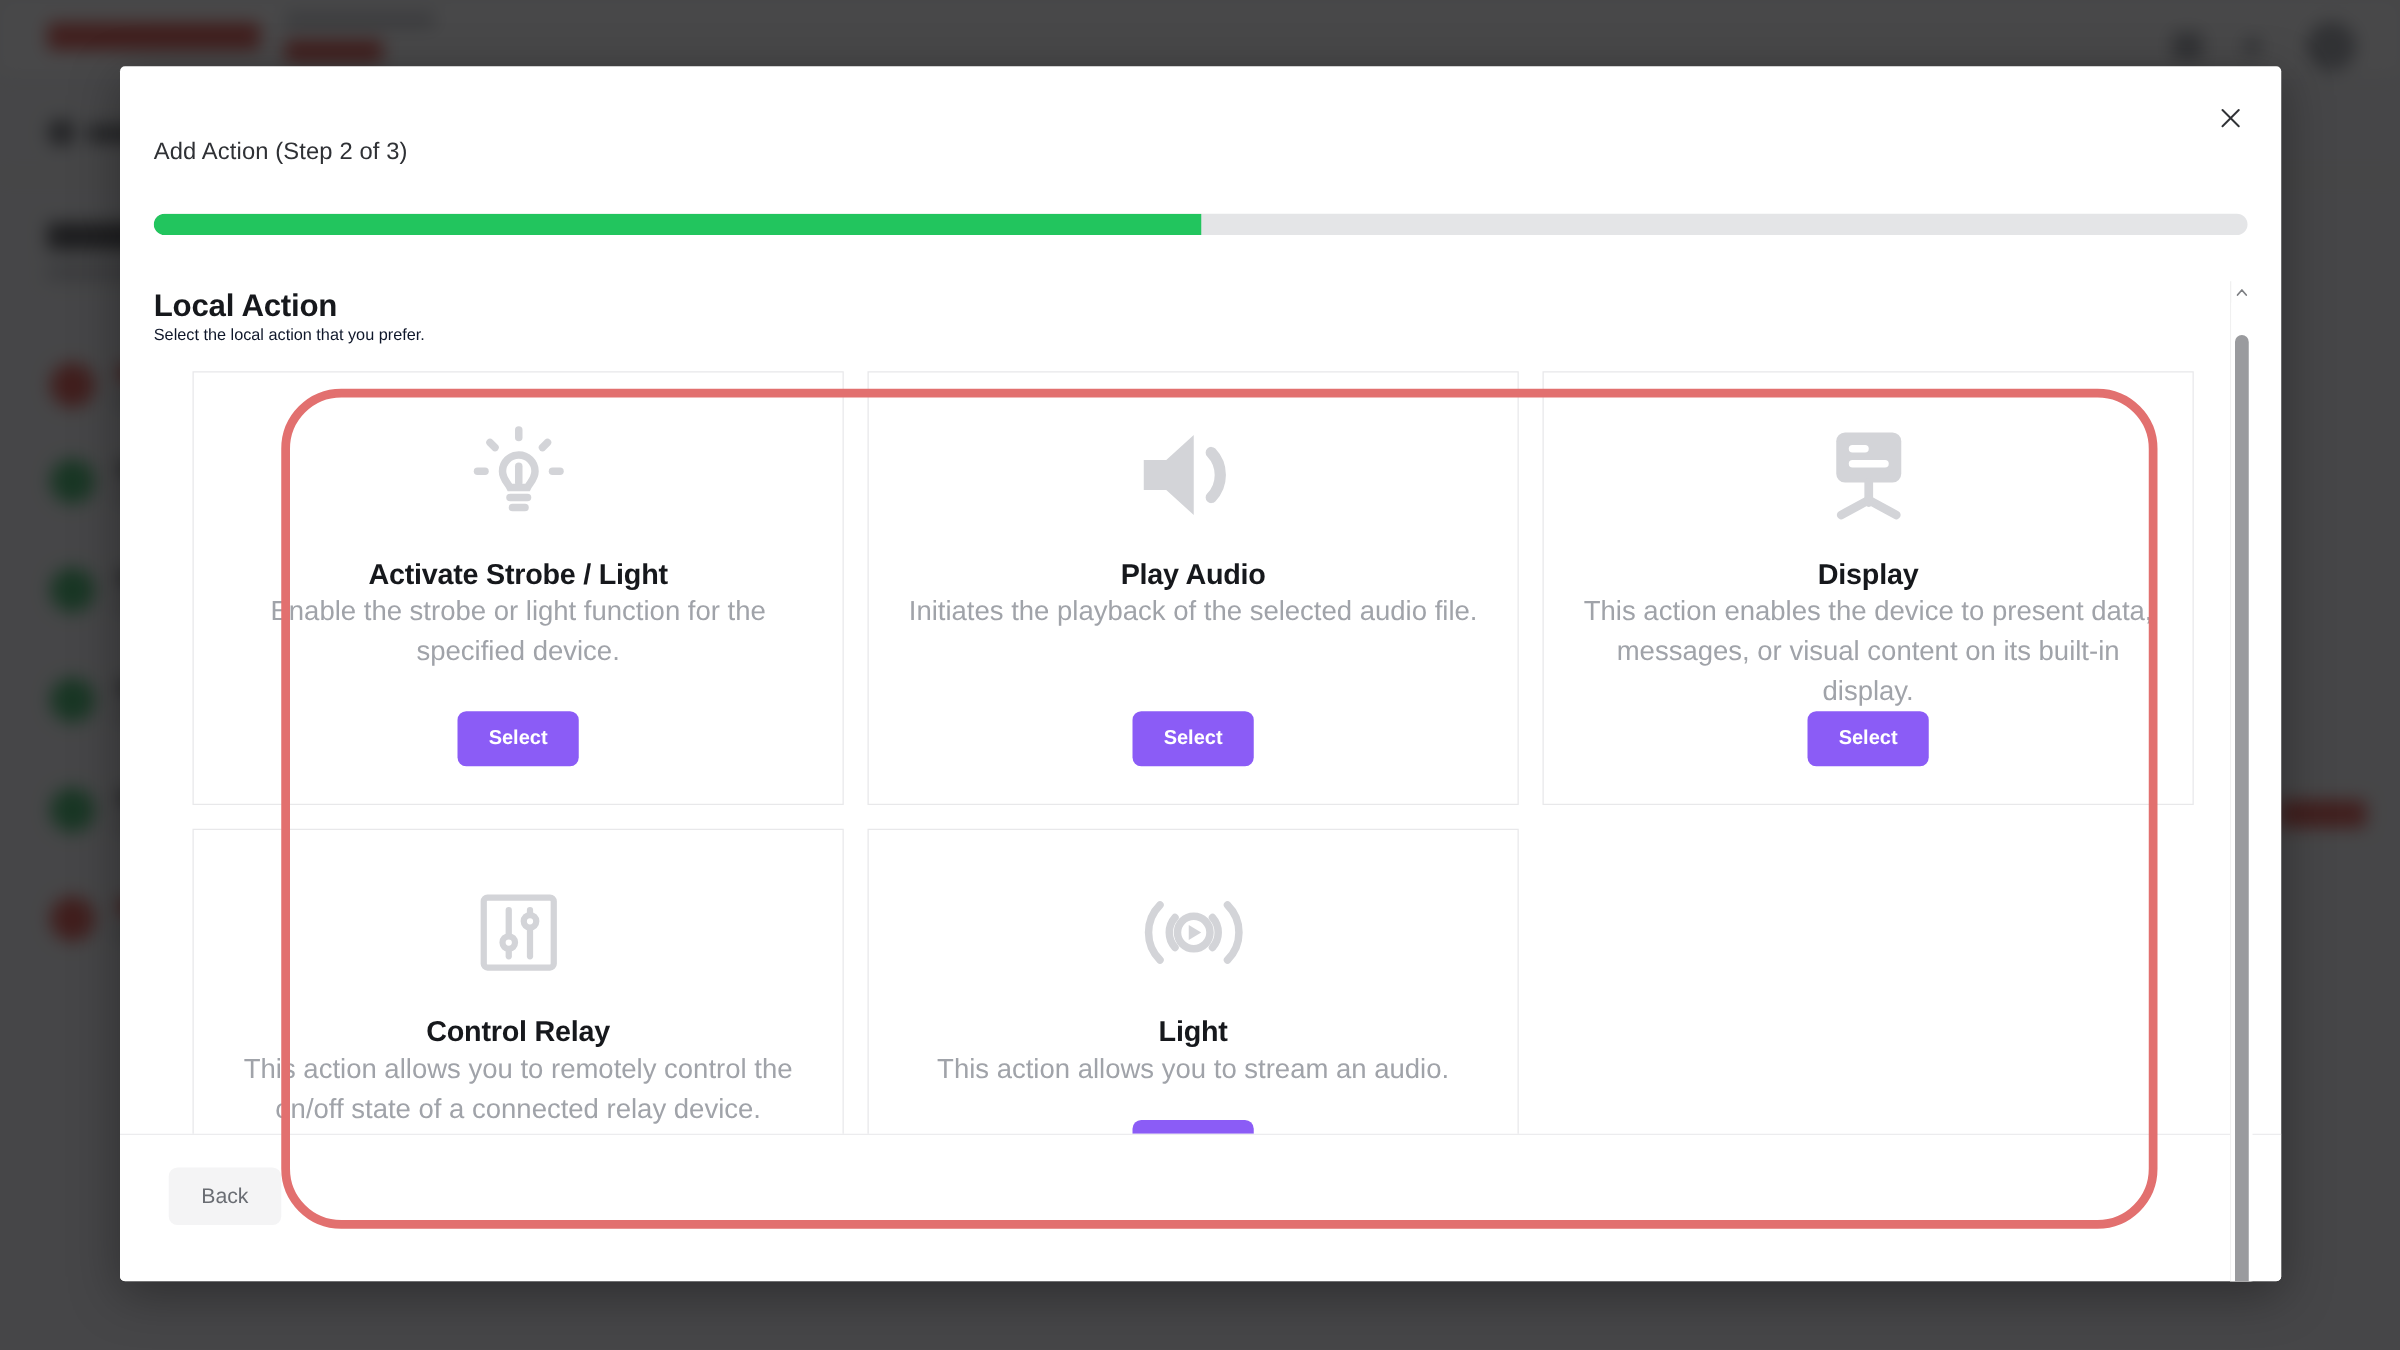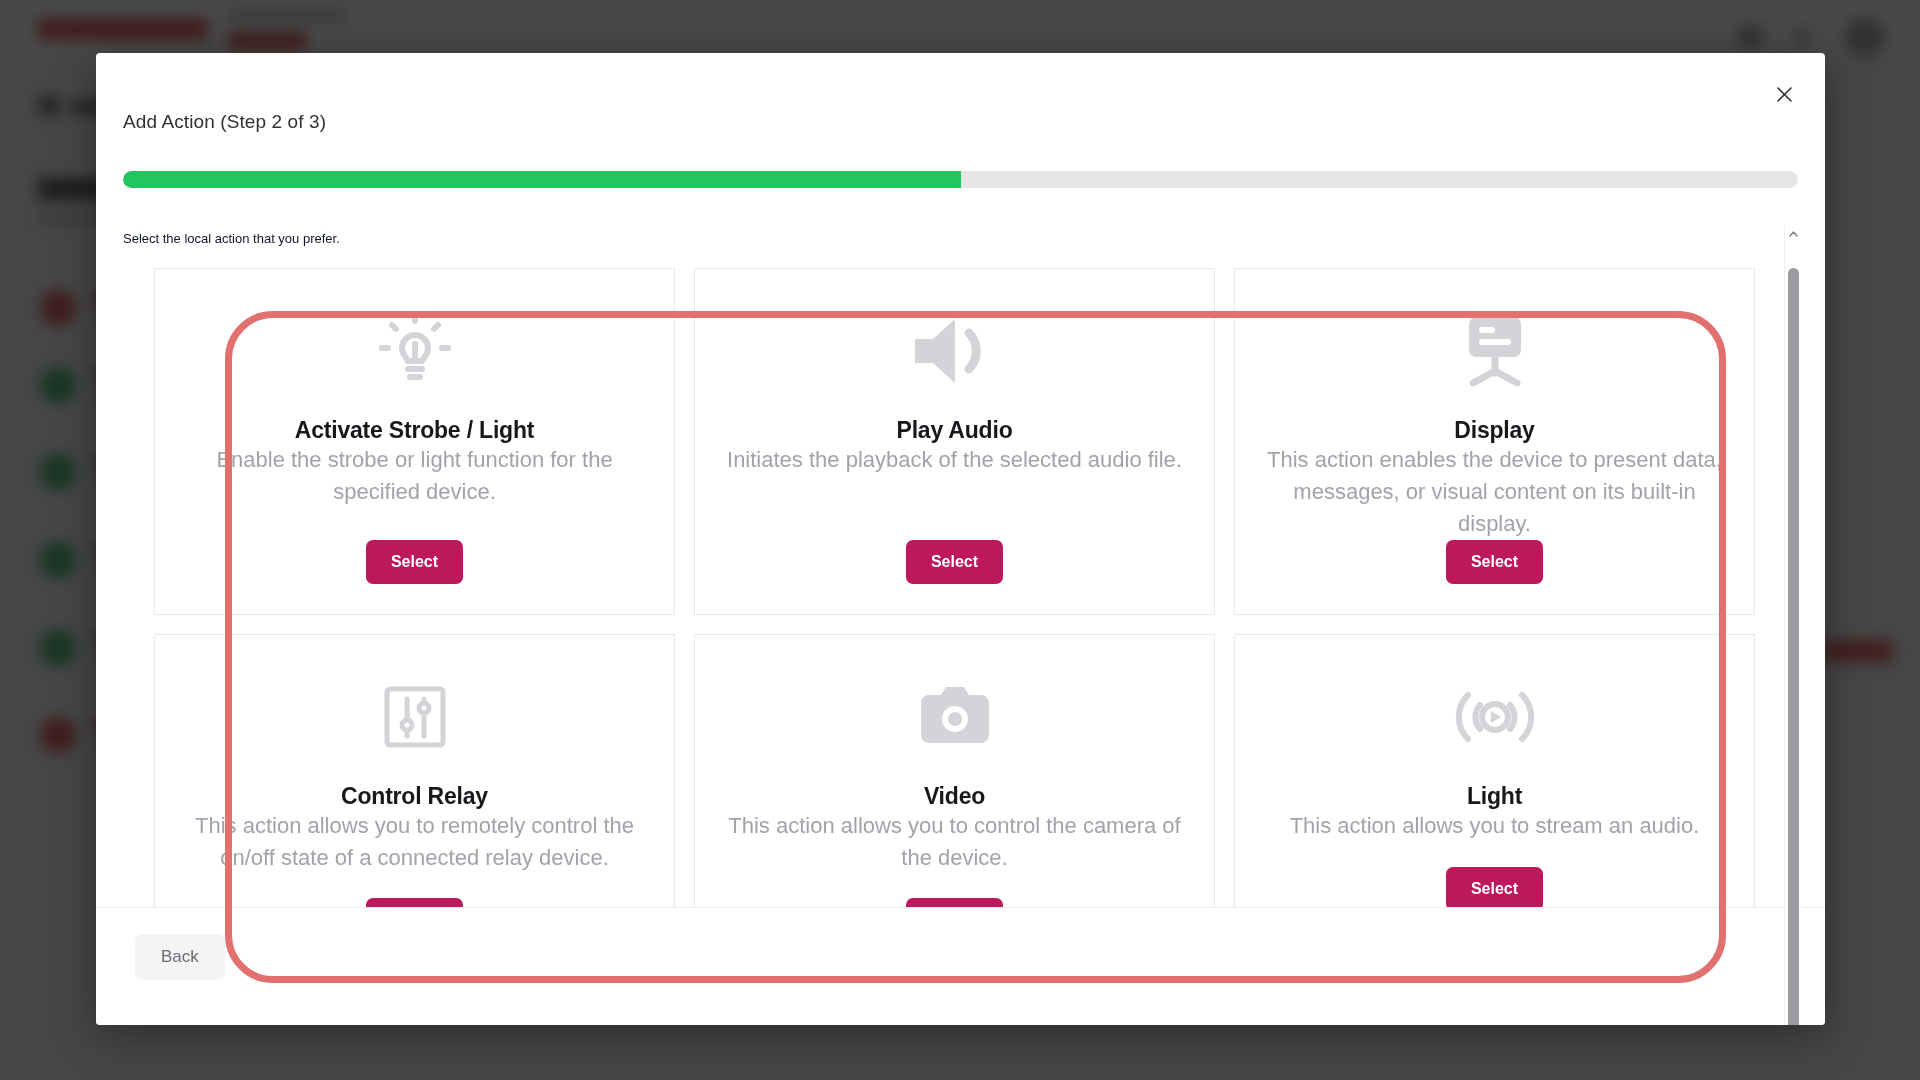--- a/index.html
+++ b/index.html
@@ -317,6 +317,7 @@
   <div class="modal-body">
     <div class="body-inner">
 
+      <div class="section-title">Local Action</div>
       <div class="section-sub">Select the local action that you prefer.</div>
 
       <div class="card-grid">

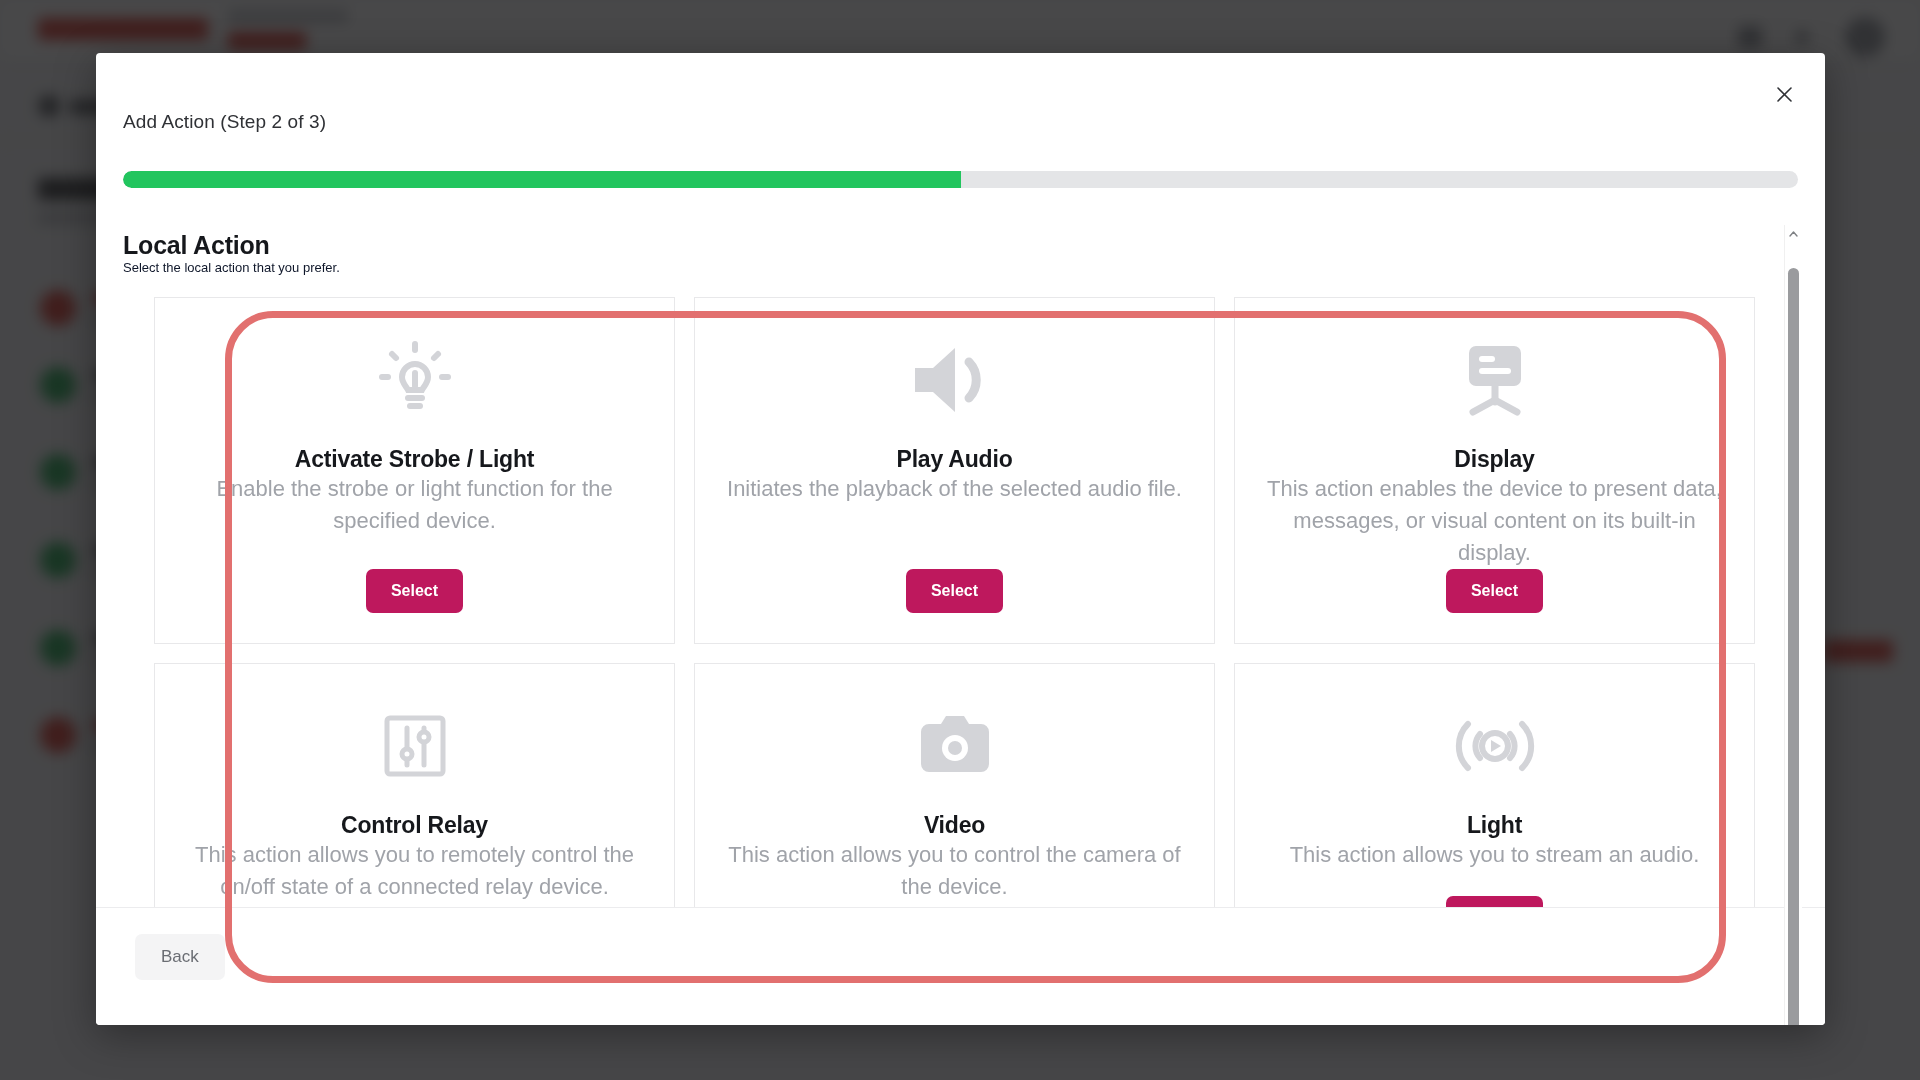--- a/index.html
+++ b/index.html
@@ -175,7 +175,7 @@
   }
   .select-btn {
     margin-top: auto;
-    background: #be185d;
+    background: #8b5cf6;
     color: #ffffff;
     border: none;
     border-radius: 7px;

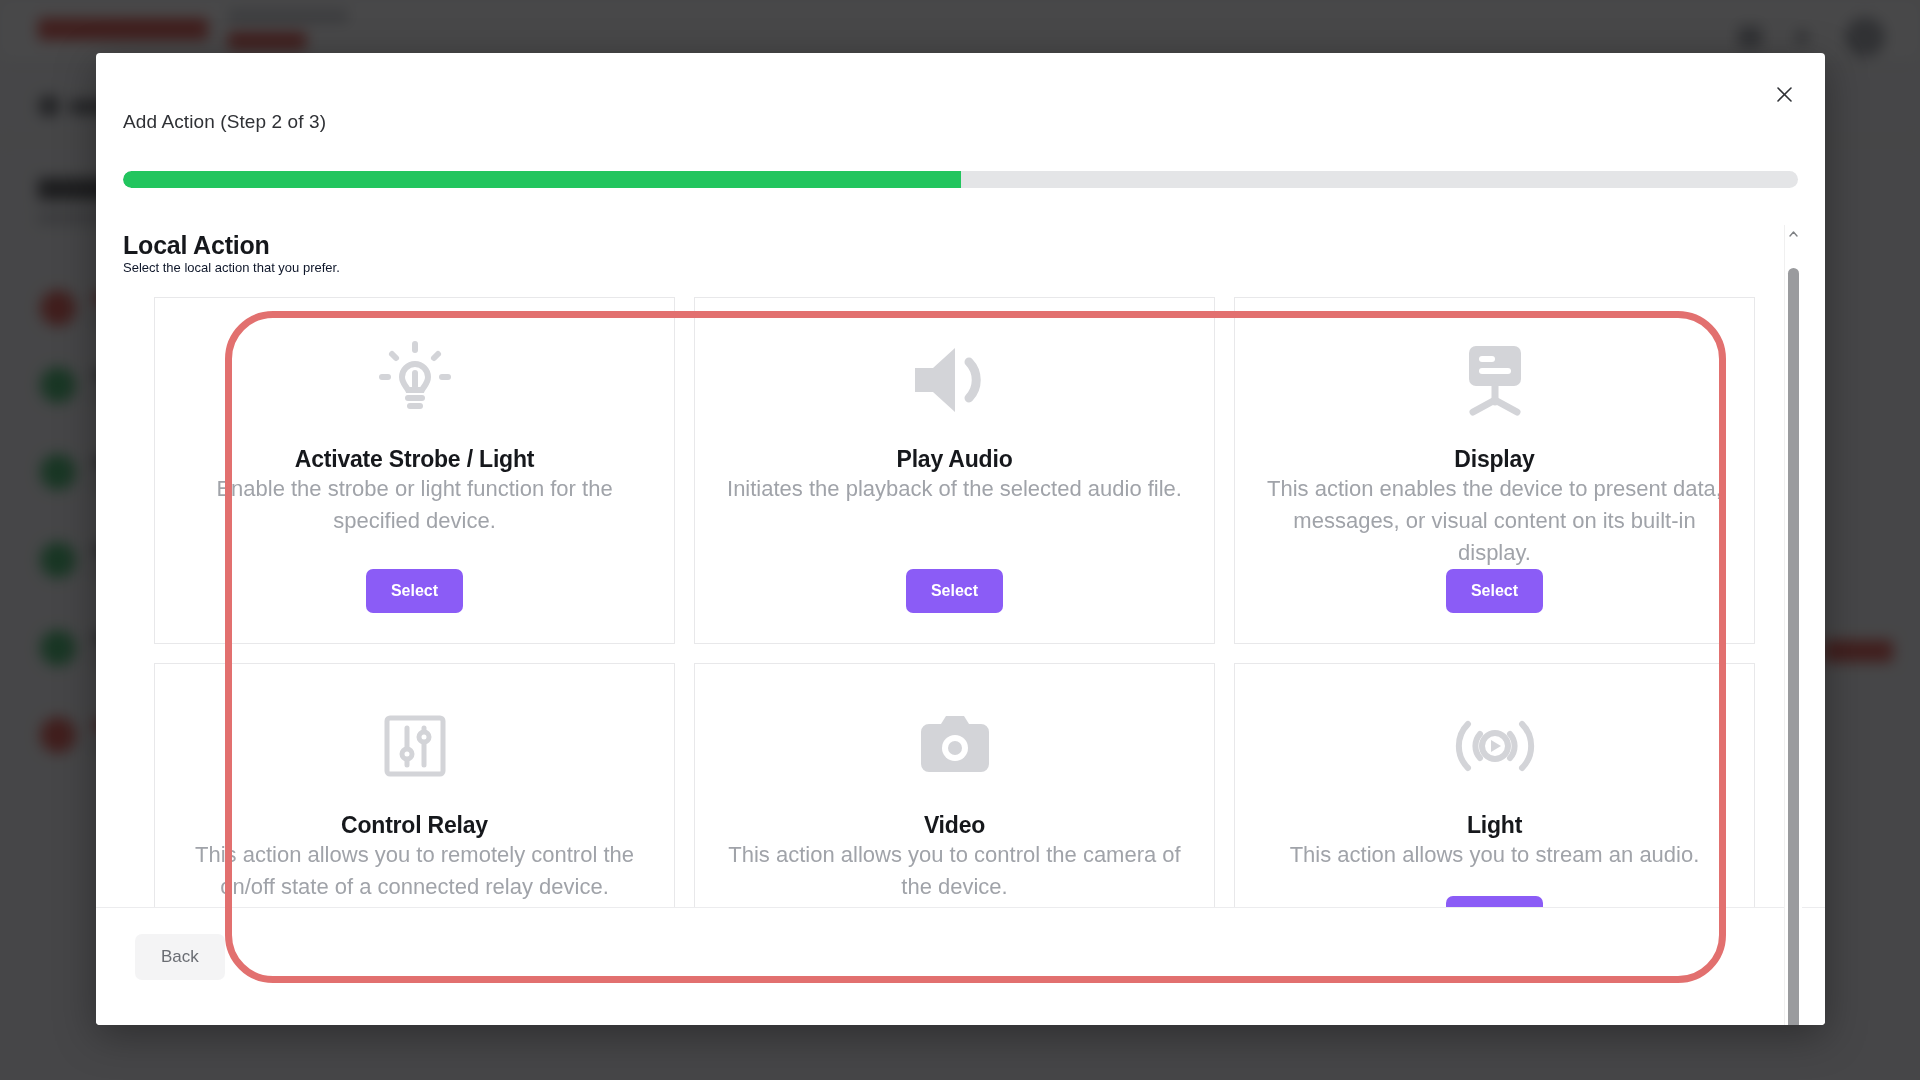--- a/index.html
+++ b/index.html
@@ -386,18 +386,6 @@
           <button class="select-btn">Select</button>
         </div>
 
-        <div class="card compact">
-          <div class="card-icon">
-            <svg width="76" height="68" viewBox="0 0 76 68" fill="none">
-              <path d="M4 20 a8 8 0 0 1 8 -8 h12 l5 -8 h18 l5 8 h12 a8 8 0 0 1 8 8 v32 a8 8 0 0 1 -8 8 h-52 a8 8 0 0 1 -8 -8 z" fill="currentColor"></path>
-              <circle cx="38" cy="36" r="13" fill="#ffffff"></circle>
-              <circle cx="38" cy="36" r="7" fill="currentColor"></circle>
-            </svg>
-          </div>
-          <div class="card-title">Video</div>
-          <div class="card-desc">This action allows you to control the camera of the device.</div>
-          <button class="select-btn">Select</button>
-        </div>
 
         <div class="card compact">
           <div class="card-icon">

